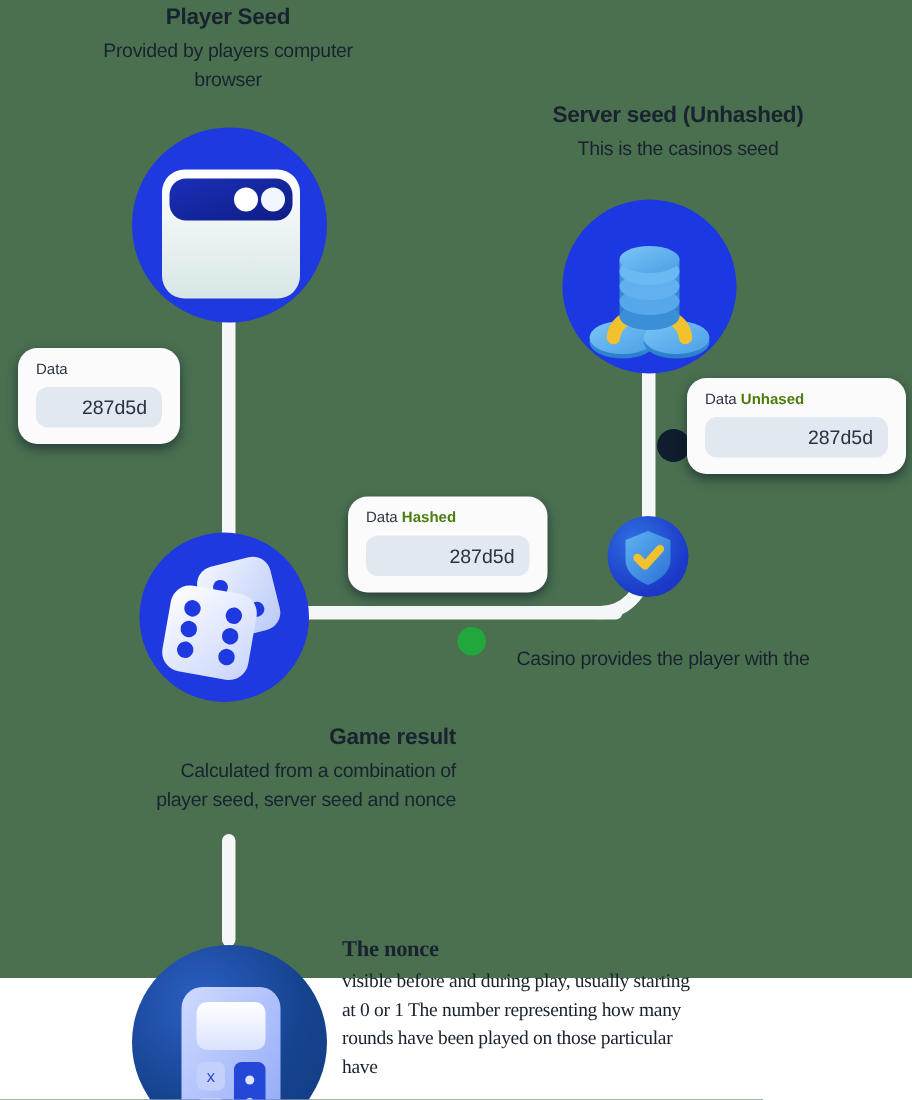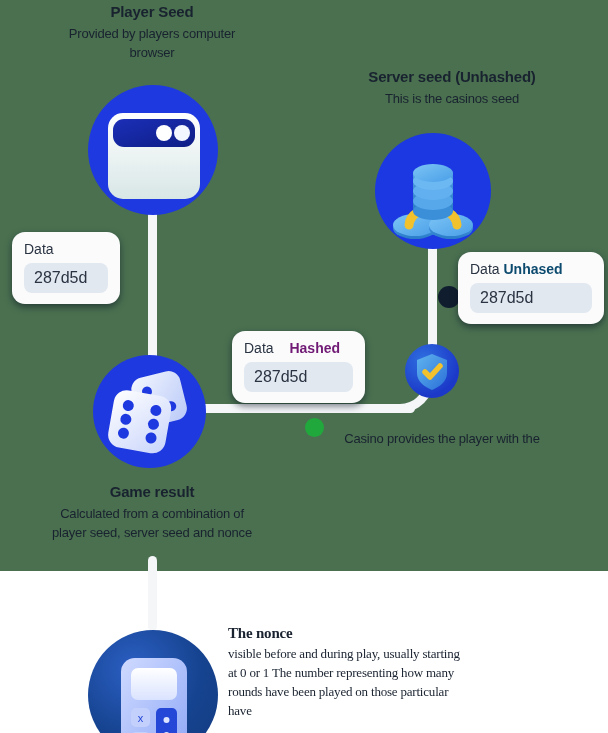--- a/index.html
+++ b/index.html
@@ -10,7 +10,7 @@
   }
   #stage {
     position: relative;
-    width: 608px; height: 571px;
+    width: 608px; height: 652px;
     background: #4a7050;
   }
   .abs { position: absolute; }

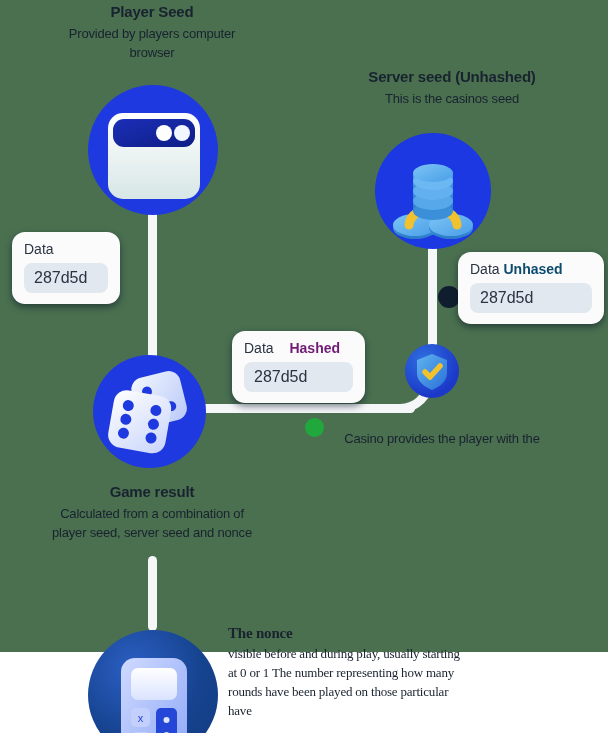--- a/index.html
+++ b/index.html
@@ -68,7 +68,7 @@
     padding: 9px 12px 11px 12px;
   }
   .card-head {
-    font-size: 14px;
+    font-size: 10px;
     color: #2a3342;
     margin-bottom: 6px;
     white-space: nowrap;

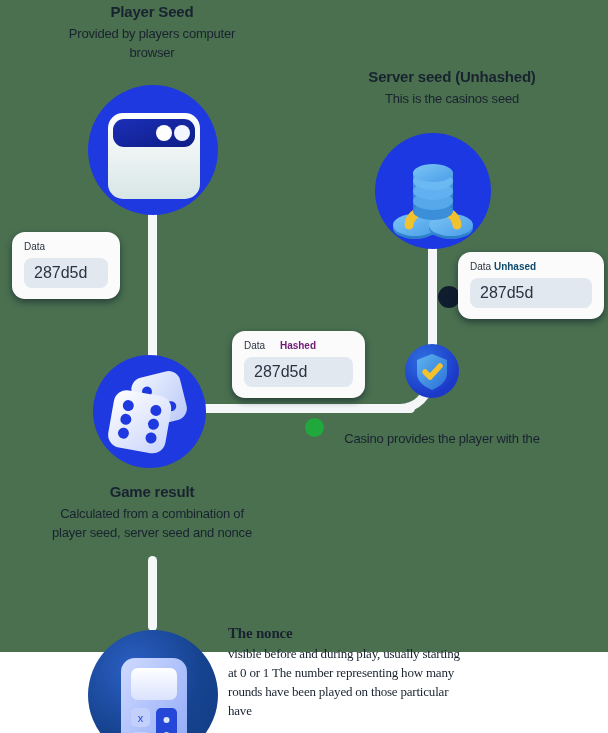--- a/index.html
+++ b/index.html
@@ -79,8 +79,8 @@
   .card-value {
     background: #e2e8f0;
     border-radius: 8px;
-    text-align: left;
-    font-size: 16px;
+    text-align: right;
+    font-size: 13px;
     color: #2a3342;
     padding: 6px 10px;
   }

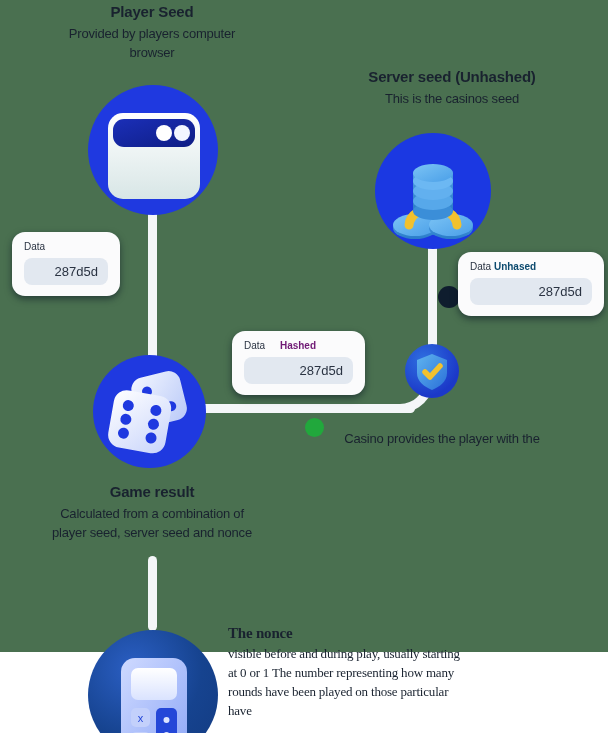--- a/index.html
+++ b/index.html
@@ -75,7 +75,7 @@
   }
   .card-head .tag { font-weight: bold; }
   .tag-hashed   { color: #701a75; margin-left: 12px; }
-  .tag-unhashed { color: #0c4a6e; }
+  .tag-unhashed { color: #4d7c0f; }
   .card-value {
     background: #e2e8f0;
     border-radius: 8px;

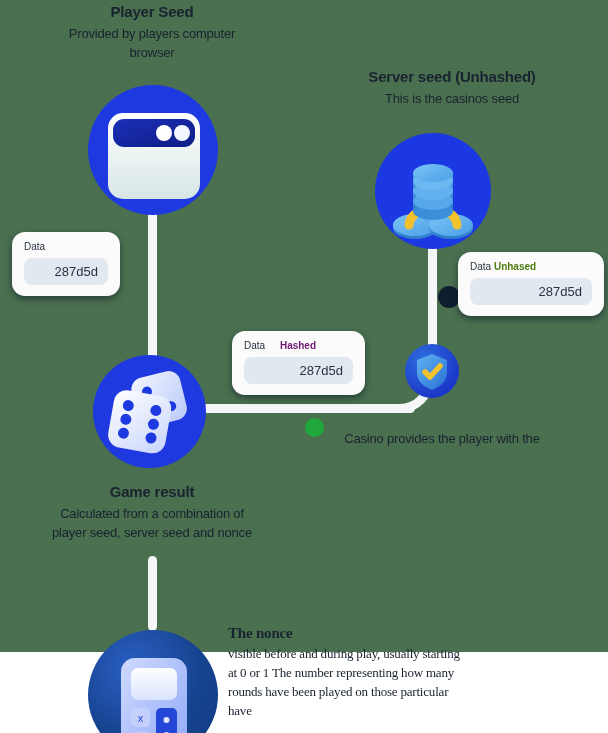--- a/index.html
+++ b/index.html
@@ -74,7 +74,7 @@
     white-space: nowrap;
   }
   .card-head .tag { font-weight: bold; }
-  .tag-hashed   { color: #701a75; margin-left: 12px; }
+  .tag-hashed   { color: #4d7c0f; }
   .tag-unhashed { color: #4d7c0f; }
   .card-value {
     background: #e2e8f0;

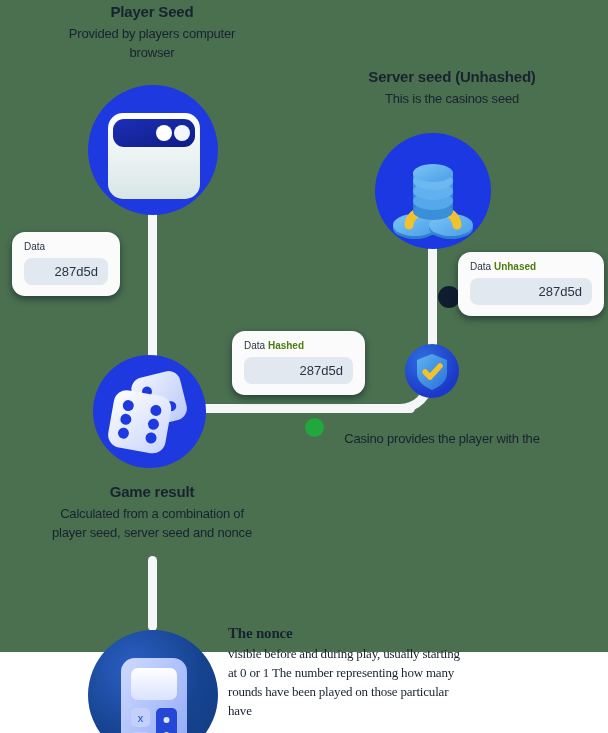--- a/index.html
+++ b/index.html
@@ -242,7 +242,7 @@
     </svg>
   </div>
 
-  <div class="abs center" style="left:0px; top:483px; width:304px;">
+  <div class="abs center" style="left:0px; top:483px; width:304px;text-align:right;">
     <div class="title">Game result</div>
     <div class="sub" style="margin-top:5px;">
       <span>Calculated from a combination of</span><br>

